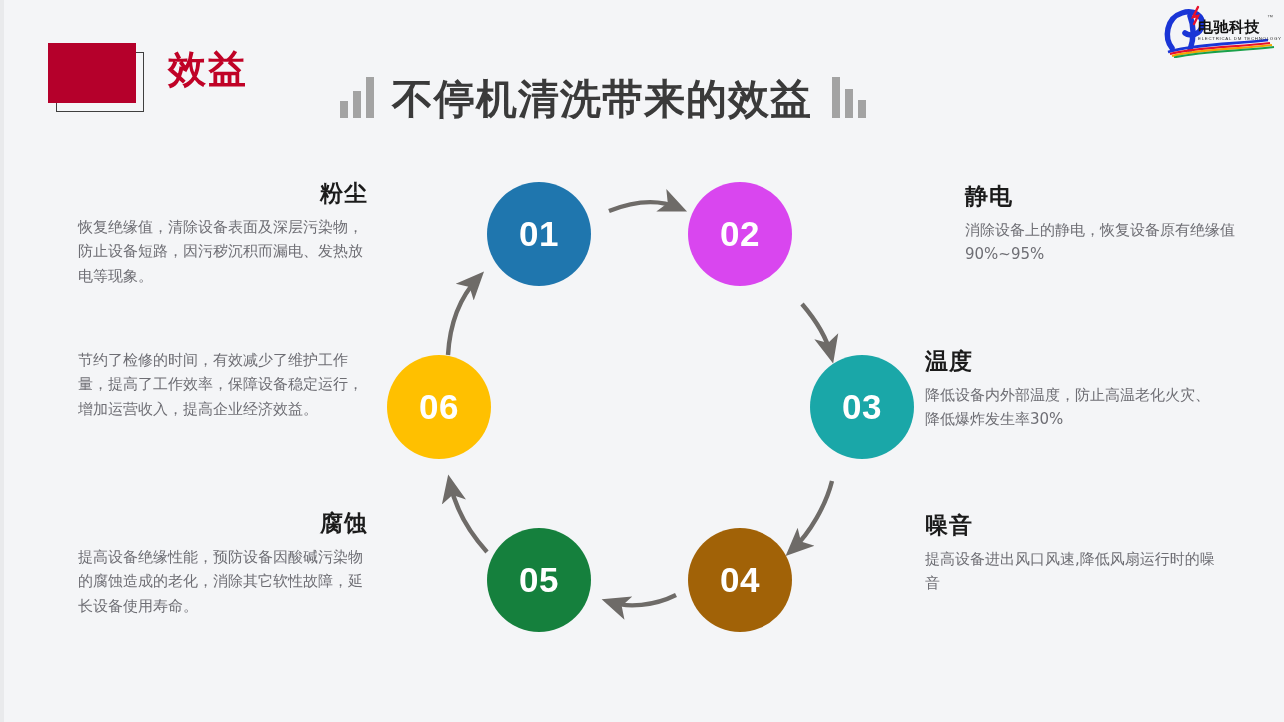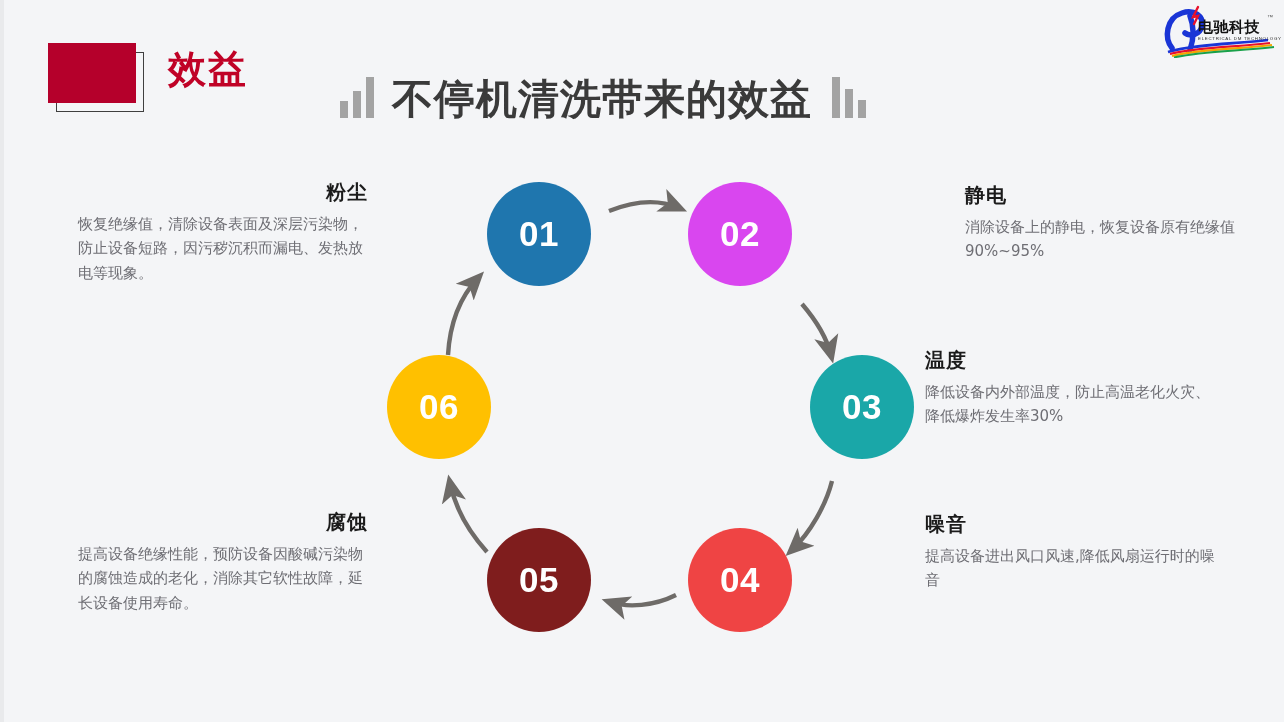--- a/index.html
+++ b/index.html
@@ -139,7 +139,7 @@
   .txtblock.left  { left: 78px;  text-align: left; }
   .txtblock.right { left: 925px; text-align: left; }
   .blk-head {
-    font-size: 20px;
+    font-size: 23px;
     font-weight: 700;
     color: #1b1b1b;
     line-height: 1;

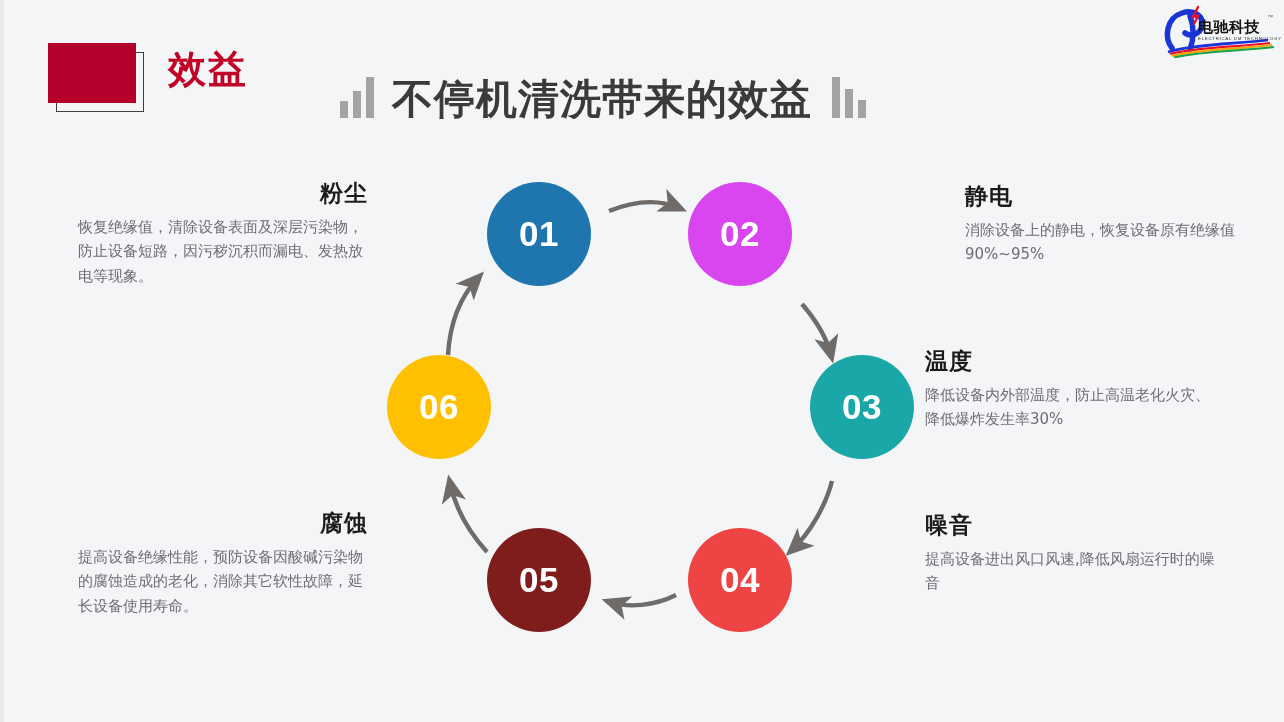--- a/index.html
+++ b/index.html
@@ -237,6 +237,7 @@
   </div>
 
   <div class="txtblock left" id="b-energy">
+    <div class="blk-body">节约了检修的时间，有效减少了维护工作量，提高了工作效率，保障设备稳定运行，增加运营收入，提高企业经济效益。</div>
   </div>
 
   <div class="txtblock left" id="b-corros">

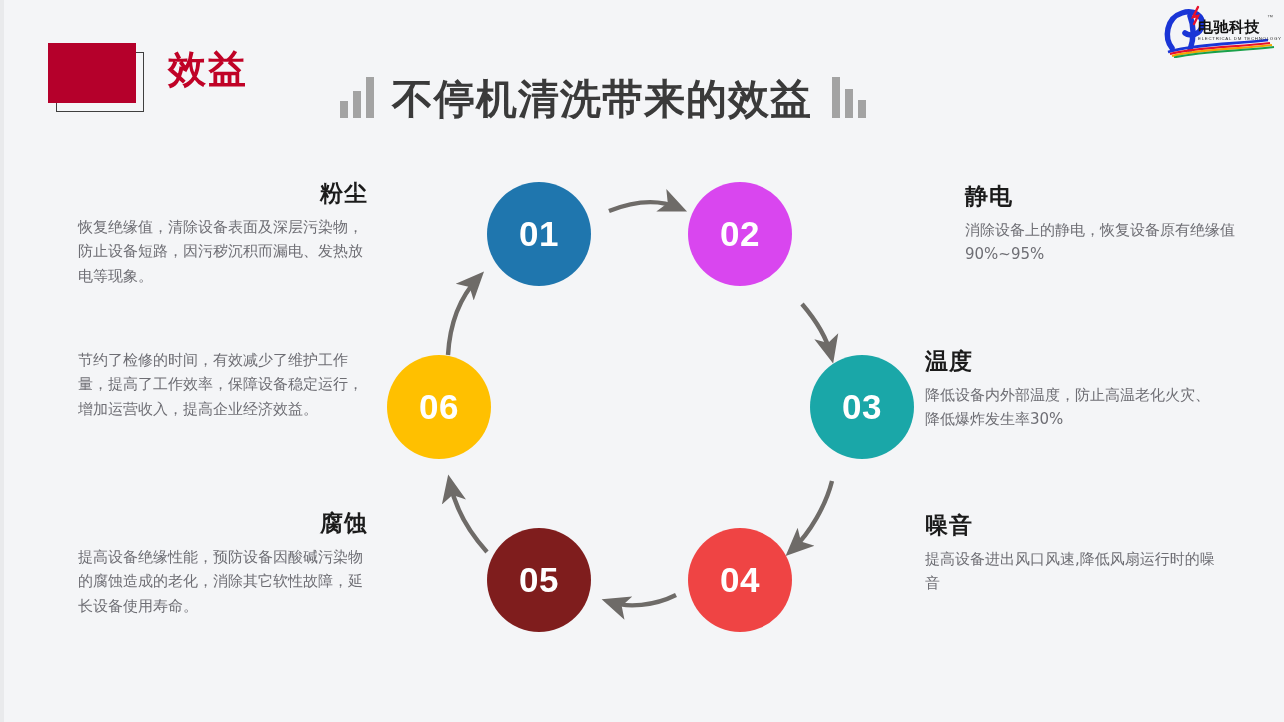--- a/index.html
+++ b/index.html
@@ -186,7 +186,7 @@
   .c02 { width: 104px; height: 104px; left: 318px; top: 17px;  background: #d946ef; }
   .c03 { width: 104px; height: 104px; left: 440px; top: 190px; background: #1aa7a8; }
   .c04 { width: 104px; height: 104px; left: 318px; top: 363px; background: #ef4444; }
-  .c05 { width: 104px; height: 104px; left: 117px; top: 363px; background: #7f1d1d; }
+  .c05 { width: 104px; height: 104px; left: 117px; top: 363px; background: #15803d; }
   .c06 { width: 104px; height: 104px; left: 17px;  top: 190px; background: #ffc000; }
 </style>
 </head>

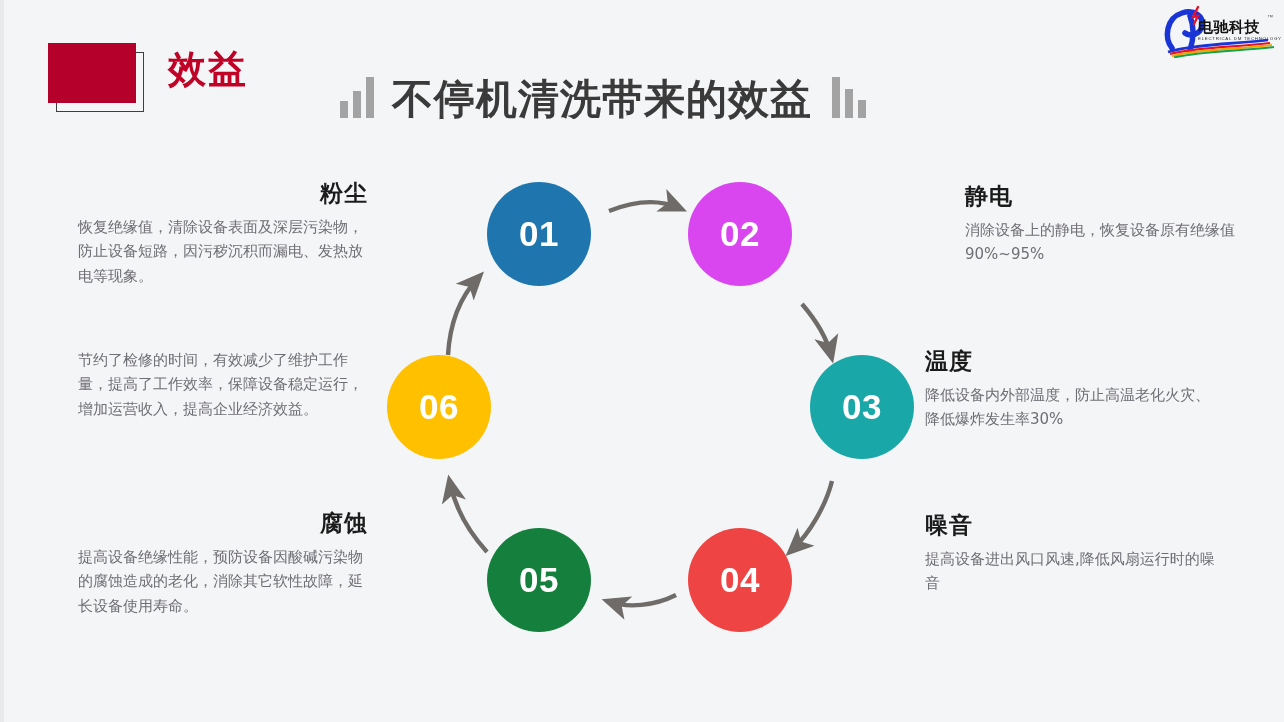--- a/index.html
+++ b/index.html
@@ -185,7 +185,7 @@
   .c01 { width: 104px; height: 104px; left: 117px; top: 17px;  background: #1f76ae; }
   .c02 { width: 104px; height: 104px; left: 318px; top: 17px;  background: #d946ef; }
   .c03 { width: 104px; height: 104px; left: 440px; top: 190px; background: #1aa7a8; }
-  .c04 { width: 104px; height: 104px; left: 318px; top: 363px; background: #ef4444; }
+  .c04 { width: 104px; height: 104px; left: 318px; top: 363px; background: #a16207; }
   .c05 { width: 104px; height: 104px; left: 117px; top: 363px; background: #15803d; }
   .c06 { width: 104px; height: 104px; left: 17px;  top: 190px; background: #ffc000; }
 </style>

